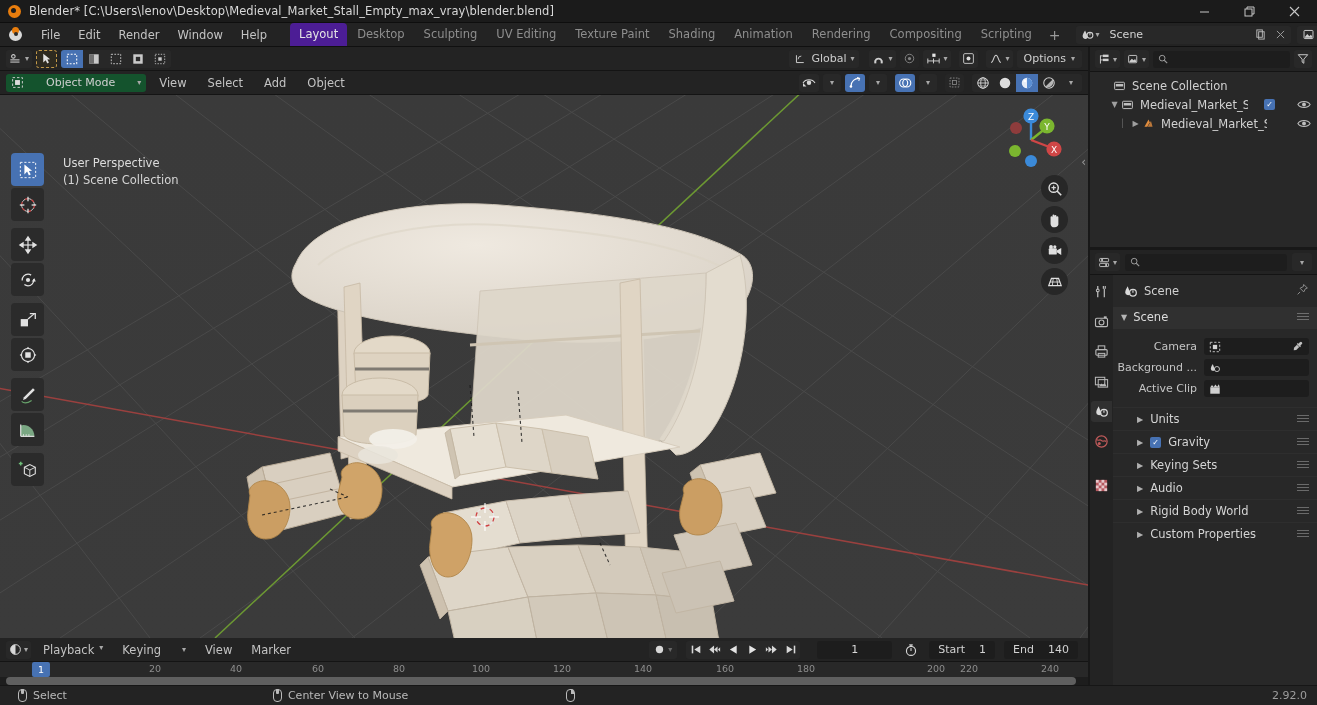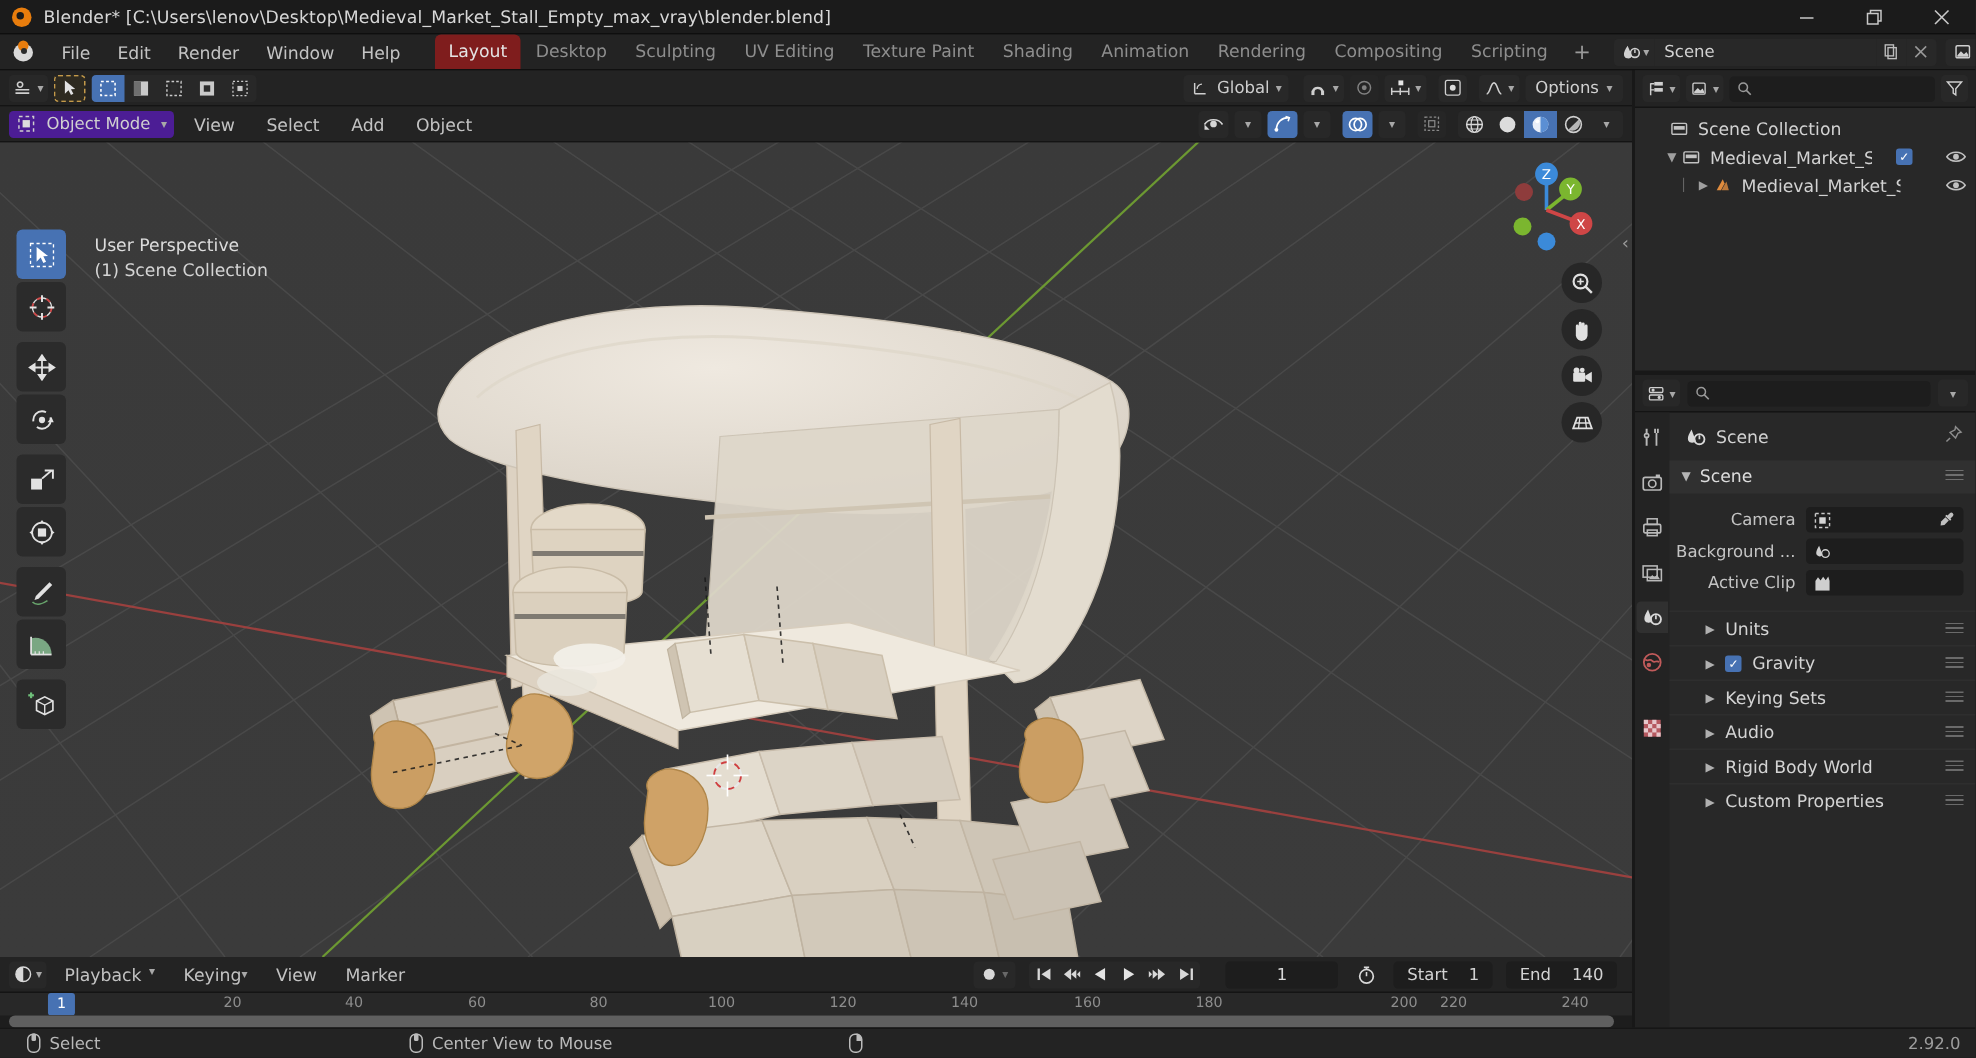--- a/index.html
+++ b/index.html
@@ -43,7 +43,7 @@
   .wstab {
     font-size: 11.5px; color: #8e8e8e; padding: 4px 9px 5px; border-radius: 4px 4px 0 0; white-space: nowrap;
   }
-  .wstab.active { background: #7f1d1d; color: #e4e4e4; }
+  .wstab.active { background: #4c1d95; color: #e4e4e4; }
   .wstab-plus { color:#9a9a9a; font-size: 14px; padding: 0 7px; }
   .scene-block { display:flex; align-items:center; margin-left: 8px; }
   .sb-idbtn {

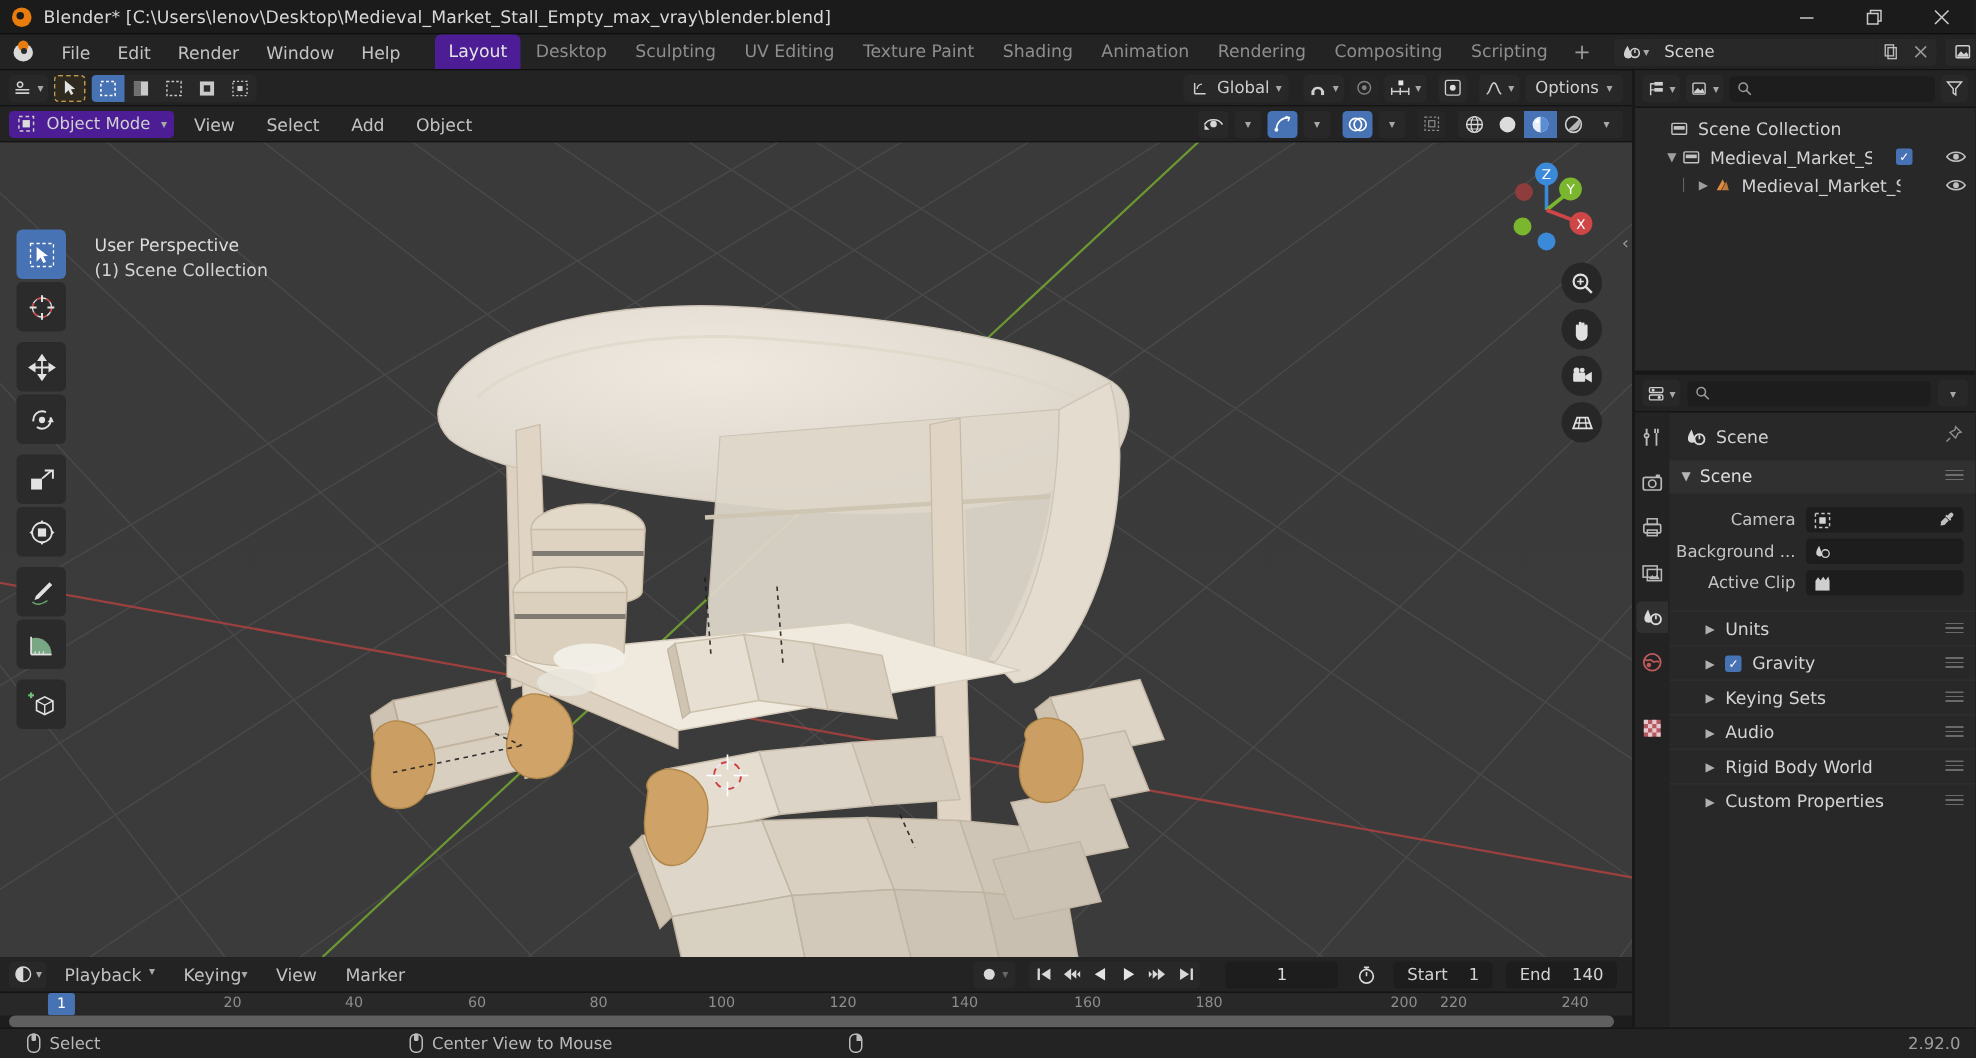--- a/index.html
+++ b/index.html
@@ -81,7 +81,7 @@
   .ico-group > div { width:22px; height:18px; display:flex; align-items:center; justify-content:center; color:#c8c8c8; }
   .ico-group > div.on { background:#4772b3; color:#fff; }
   .mode-btn {
-    height:18px; background:#4c1d95; border-radius:3px; display:flex; align-items:center; gap:7px;
+    height:18px; background:#14532d; border-radius:3px; display:flex; align-items:center; gap:22px;
     padding:0 5px; font-size:11px; color:#d0d0d0;justify-content:space-between;
   }
   .vmenu { font-size:11.5px; color:#c3c3c3; padding:2px 8px; border-radius:3px; }

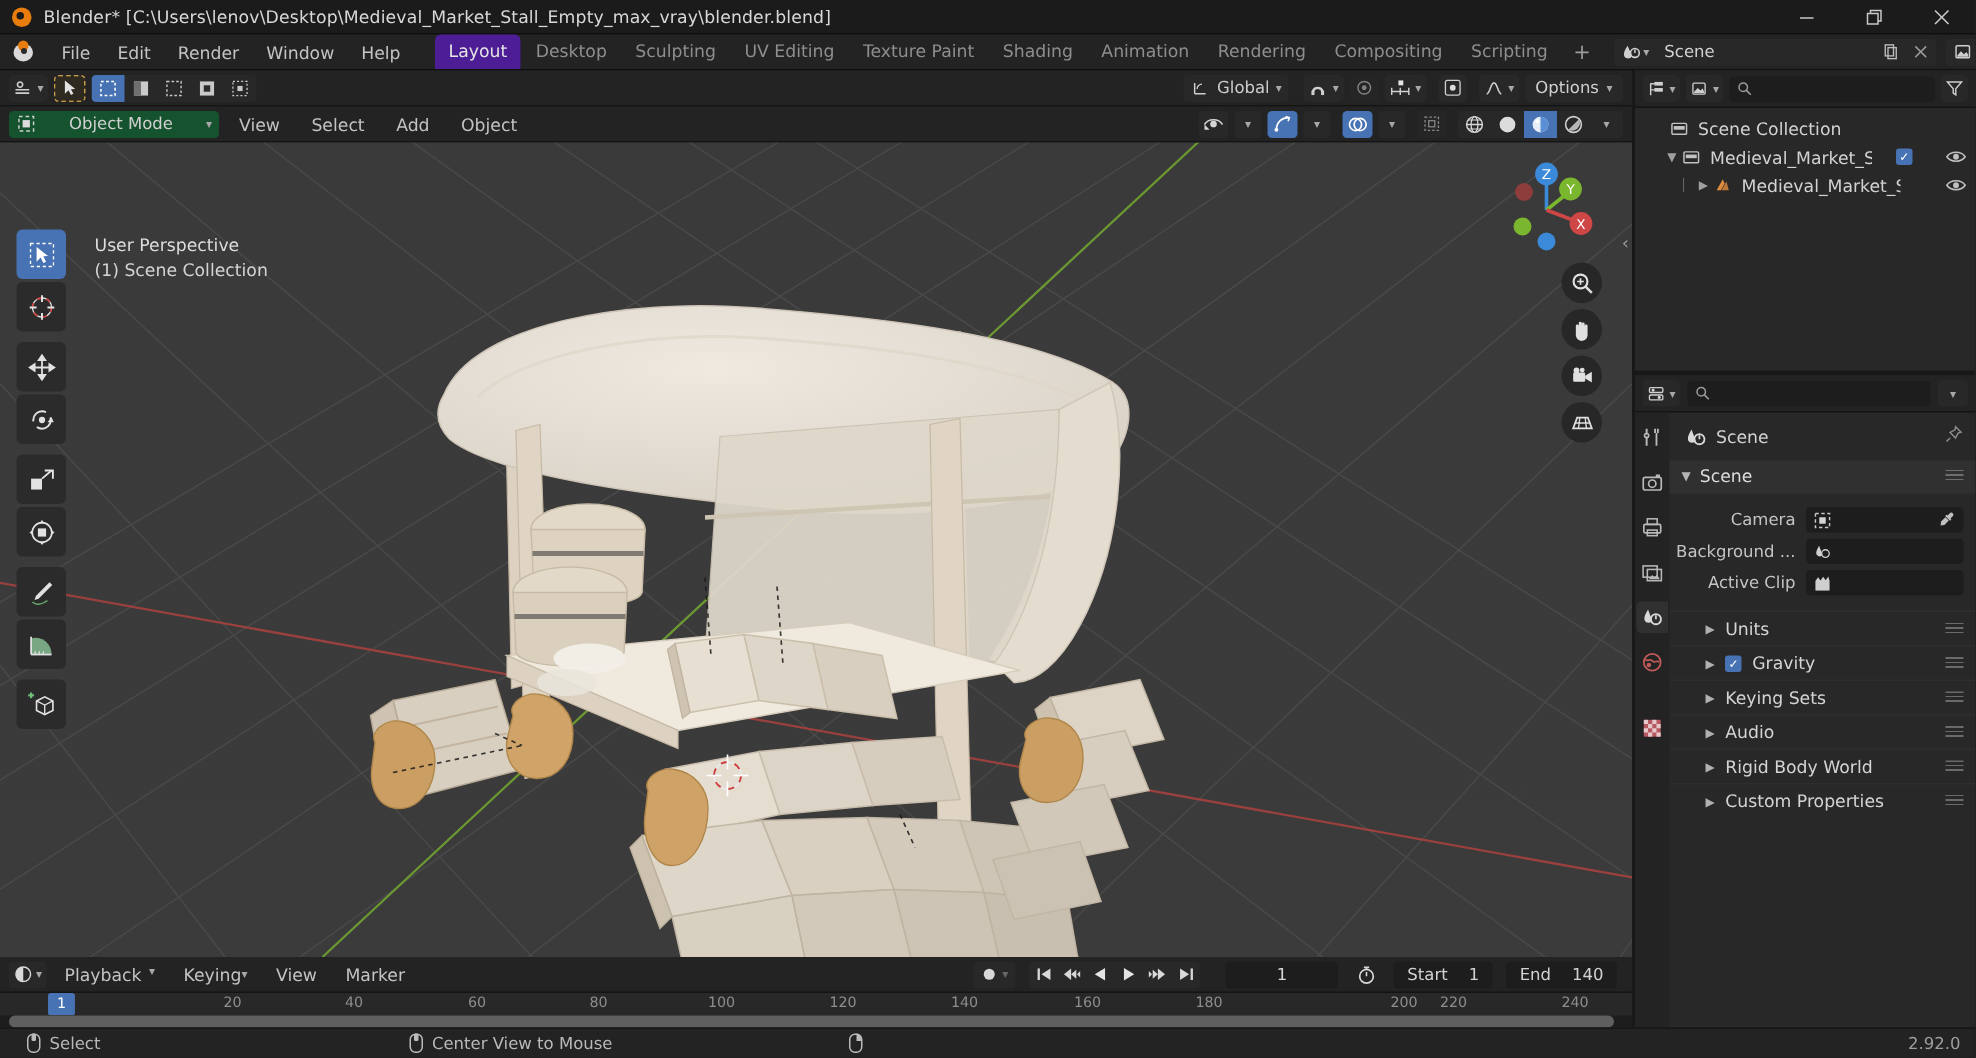--- a/index.html
+++ b/index.html
@@ -1030,7 +1030,7 @@
         <span>Playback</span>
           <span class="chev">▾</span>
       </div>
-      <div class="tl-menu" style="display:flex;align-items:center;gap:0">
+      <div class="tl-menu" style="display:flex;align-items:center;gap:21px">
         <span>Keying</span>
           <span class="chev">▾</span>
       </div>

